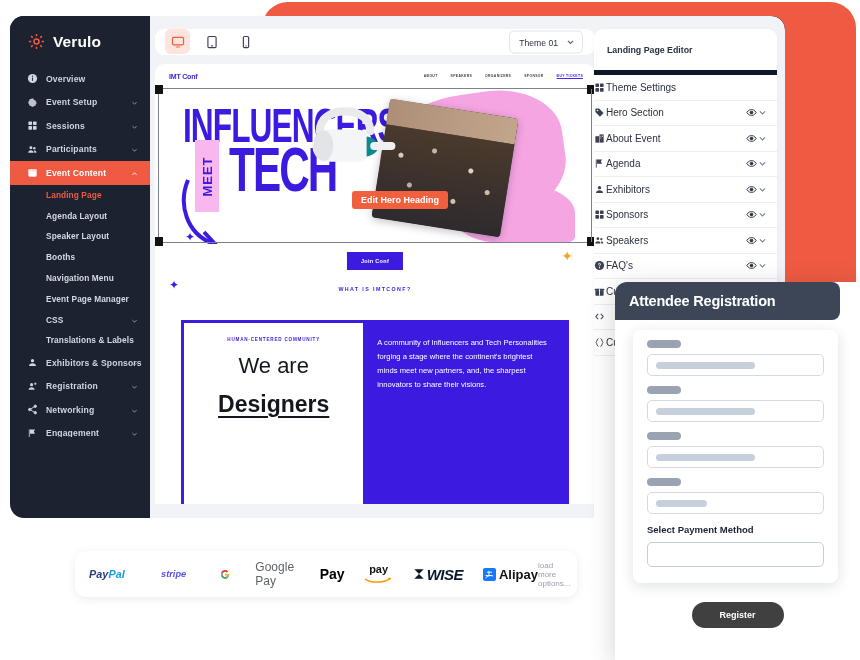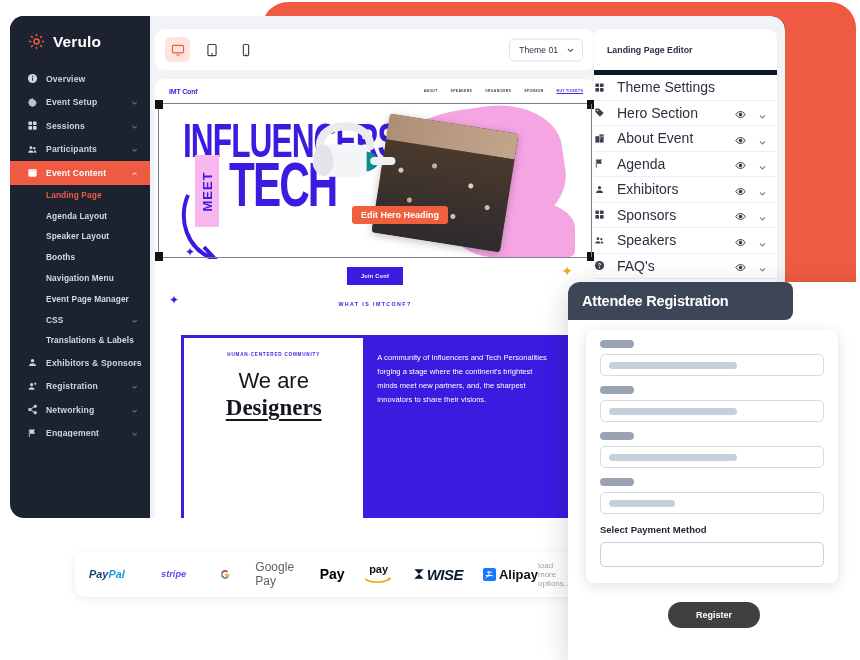--- a/index.html
+++ b/index.html
@@ -105,8 +105,8 @@
   .toolbar{
     background:#ffffff;
     border-radius:9px;
-    height:41px;
-    display:flex; align-items:center;
+    height:26px;
+    display:flex; 
     padding:0 12px 0 10px;
     position:relative;
   }

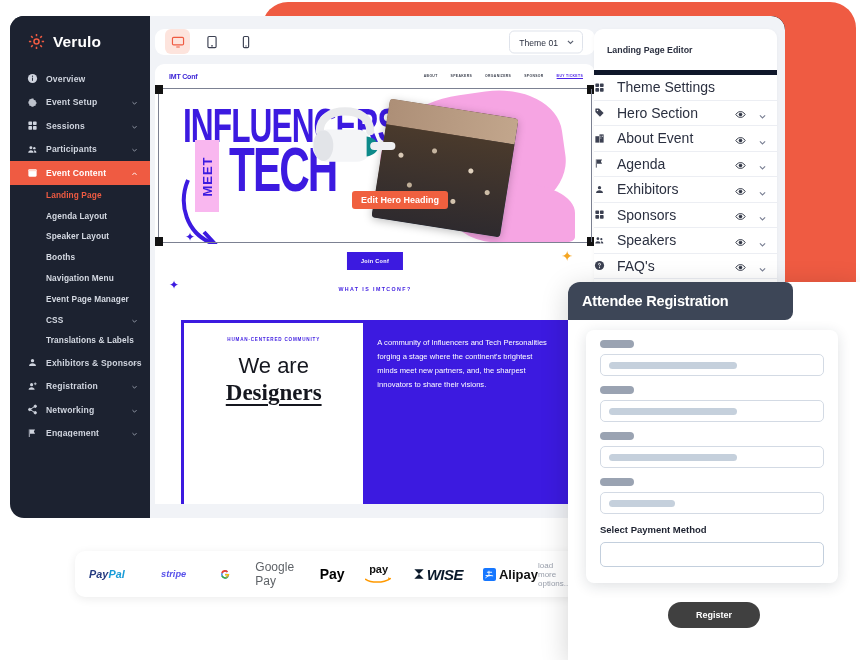--- a/index.html
+++ b/index.html
@@ -308,8 +308,8 @@
     display:flex;align-items:center;
     padding:0 10px 0 0;
     border-bottom:1px solid #eceef3;
-    gap:12px;
-    font-size:14px;color:#2b3040;
+    gap:1px;
+    font-size:10px;color:#2b3040;
     position:relative;
     cursor:pointer;
   }

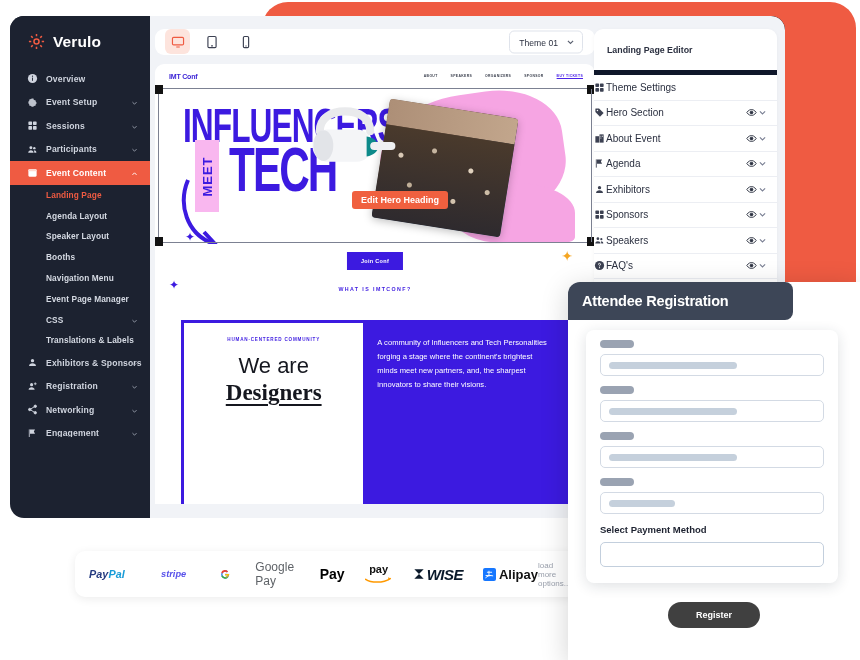--- a/index.html
+++ b/index.html
@@ -338,7 +338,7 @@
   .reg-modal{
     position:absolute;
     right:0; top:282px;
-    width:292px; height:378px;
+    width:245px; height:378px;
     background:#ffffff;
     border-radius:12px 0 0 0;
     box-shadow:0 6px 28px rgba(0,0,0,.18);

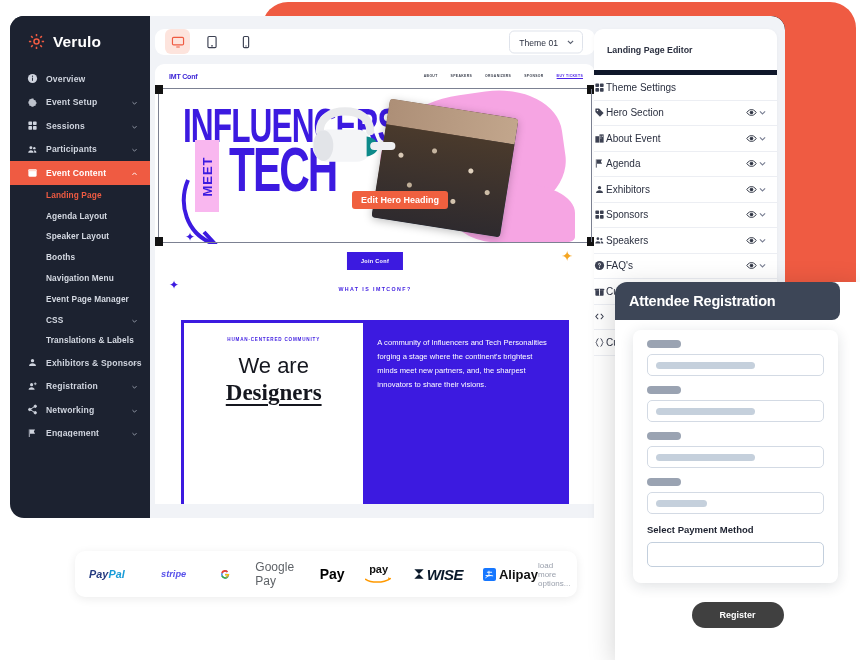--- a/index.html
+++ b/index.html
@@ -275,7 +275,7 @@
   }
   .col-left .kicker{font-size:4.6px;font-weight:bold;color:#3c1ae0;letter-spacing:.8px;}
   .col-left .we-are{font-size:22px;color:#15171f;margin-top:13px;line-height:1;}
-  .col-left .designers{font-size:23px;font-weight:bold;color:#15171f;text-decoration:underline;text-underline-offset:4px;margin-top:3px;line-height:1.1;font-family:Liberation Serif, serif;}
+  .col-left .designers{font-size:23px;font-weight:bold;color:#15171f;text-decoration:underline;text-underline-offset:4px;margin-top:15px;line-height:1.1;}
   .col-right{
     flex:1;
     background:#3c1ae0;

